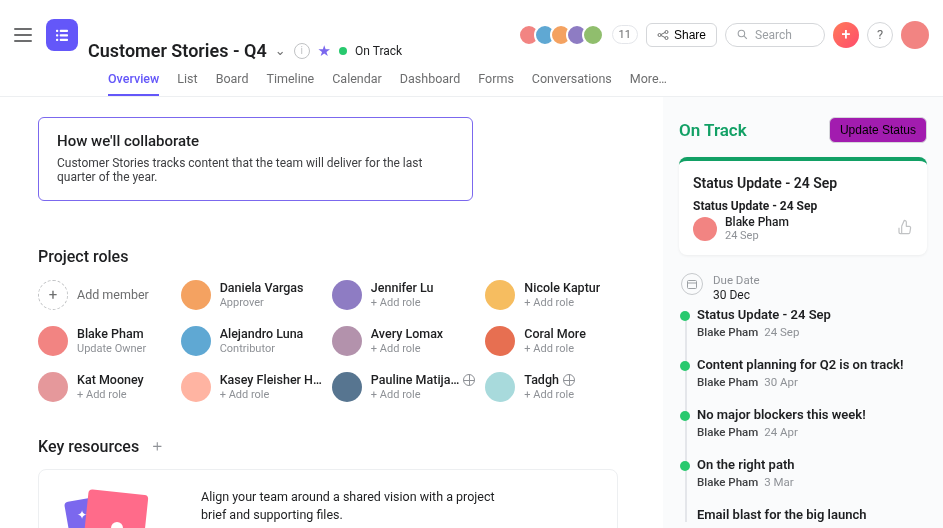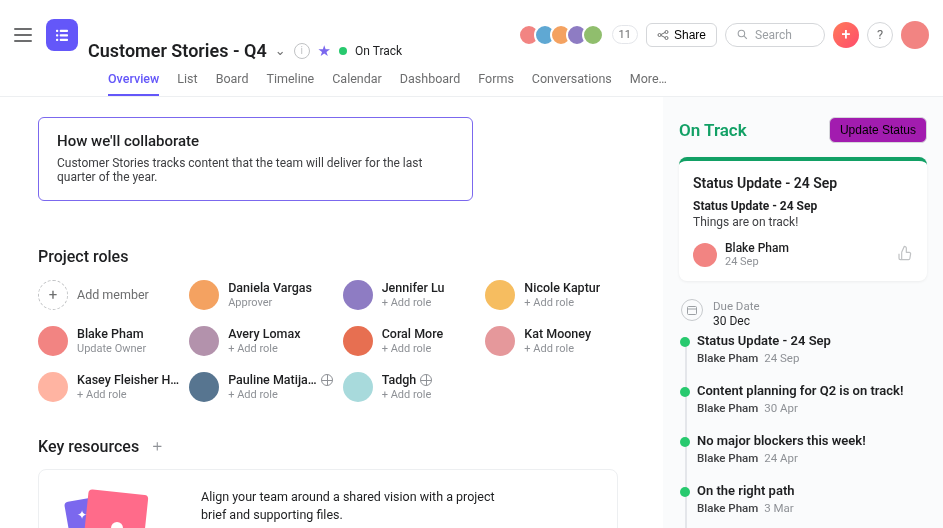--- a/index.html
+++ b/index.html
@@ -331,7 +331,6 @@
     <div class="sb-card">
       <div class="sb-card-title">Status Update - 24 Sep</div>
       <div class="sb-card-sub">Status Update - 24 Sep</div>
-      <div class="sb-card-body">Things are on track!</div>
       <div class="sb-author-row">
         <span class="av c7" style="width:24px;height:24px;border-radius:50%;"></span>
         <div class="sb-author-text">

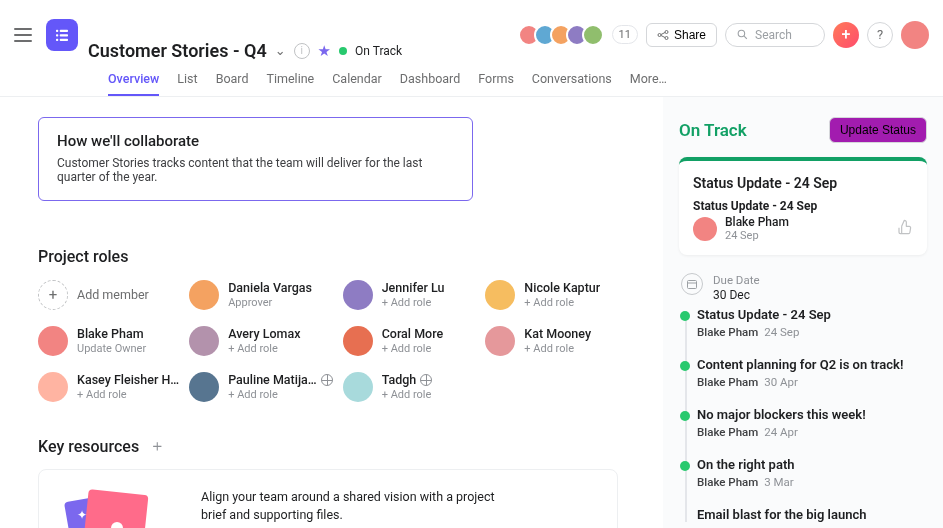--- a/index.html
+++ b/index.html
@@ -244,6 +244,15 @@
           </div>
         </div>
         <div class="role-item">
+          <span class="role-av av c4"></span>
+          <div class="role-text">
+            <div class="role-name-row">
+              <span class="role-name">Alejandro Luna</span>
+            </div>
+            <span class="role-sub">Contributor</span>
+          </div>
+        </div>
+        <div class="role-item">
           <span class="role-av av c8"></span>
           <div class="role-text">
             <div class="role-name-row">

